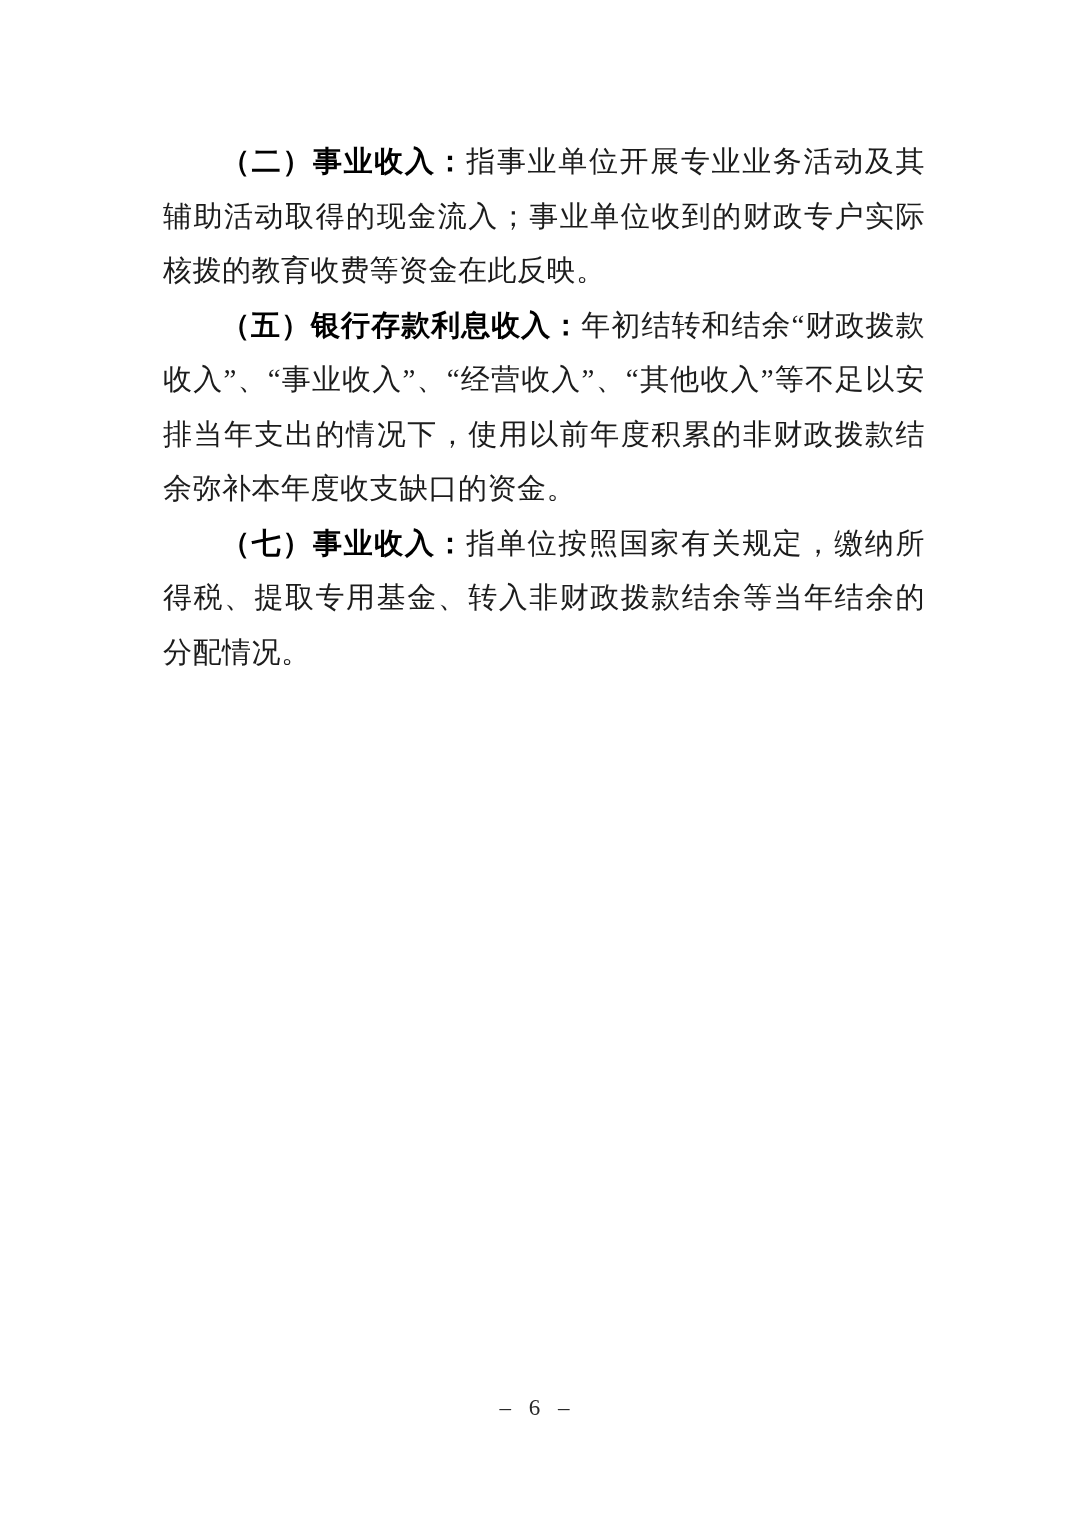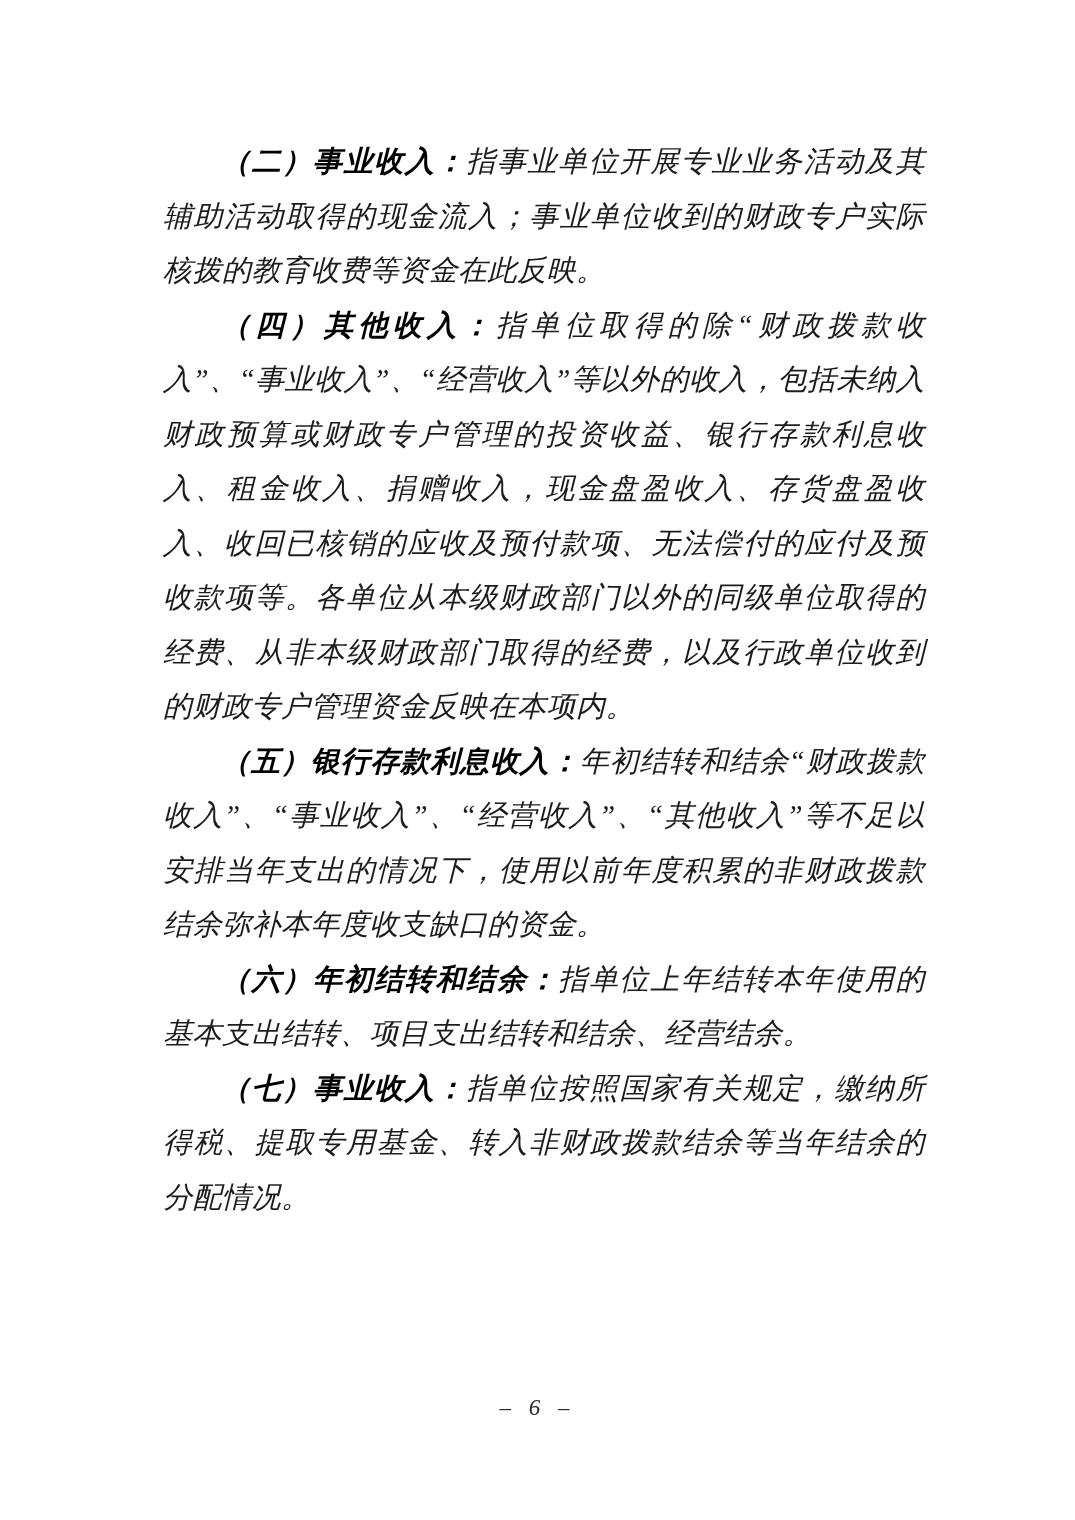--- a/index.html
+++ b/index.html
@@ -2,7 +2,7 @@
 <html><head>
 <meta charset="utf-8">
 <style>
-  * { margin: 0; padding: 0; box-sizing: border-box; font-style: italic; }
+  * { margin: 0; padding: 0; box-sizing: border-box; }
   html, body {
     width: 1075px;
     height: 1520px;

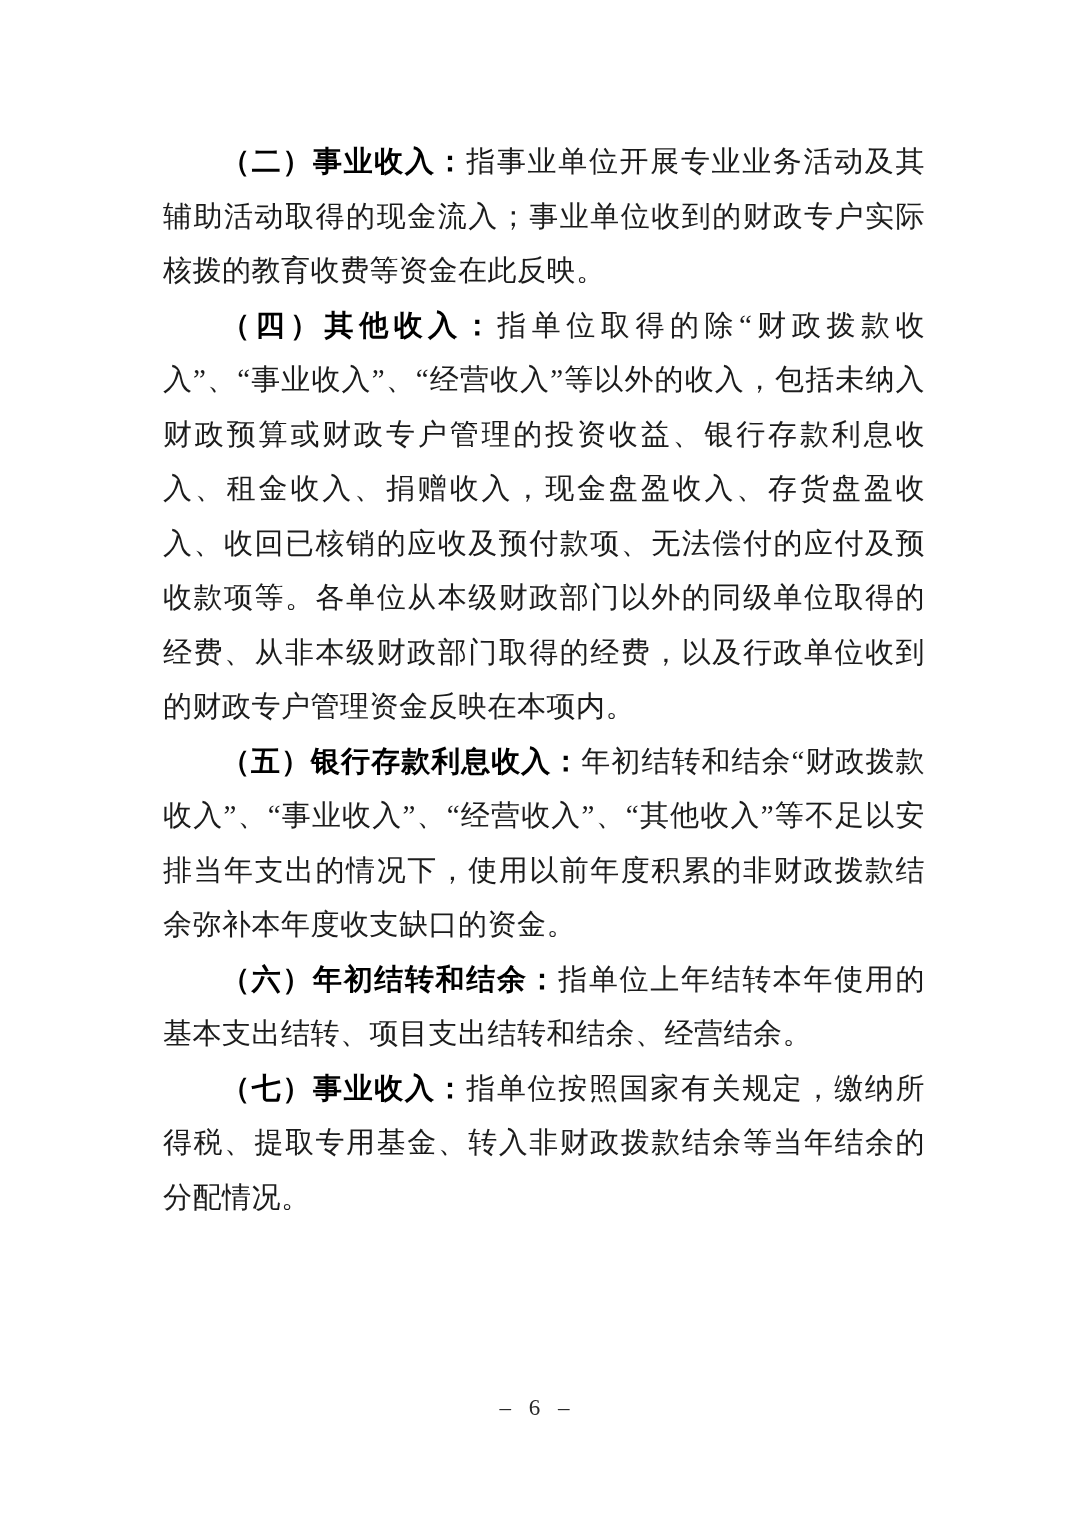--- a/index.html
+++ b/index.html
@@ -63,7 +63,6 @@
     <p class="para"><span class="term-heading">（二）事业收入：</span><span class="term-body">指事业单位开展专业业务活动及其辅助活动取得的现金流入；事业单位收到的财政专户实际核拨的教育收费等资金在此反映。</span></p>
 
 
-    <p class="para"><span class="term-heading">（四）其他收入：</span><span class="term-body">指单位取得的除“财政拨款收入”、“事业收入”、“经营收入”等以外的收入，包括未纳入财政预算或财政专户管理的投资收益、银行存款利息收入、租金收入、捐赠收入，现金盘盈收入、存货盘盈收入、收回已核销的应收及预付款项、无法偿付的应付及预收款项等。各单位从本级财政部门以外的同级单位取得的经费、从非本级财政部门取得的经费，以及行政单位收到的财政专户管理资金反映在本项内。</span></p>
 
     <p class="para"><span class="term-heading">（五）银行存款利息收入：</span><span class="term-body">年初结转和结余“财政拨款收入”、“事业收入”、“经营收入”、“其他收入”等不足以安排当年支出的情况下，使用以前年度积累的非财政拨款结余弥补本年度收支缺口的资金。</span></p>
 

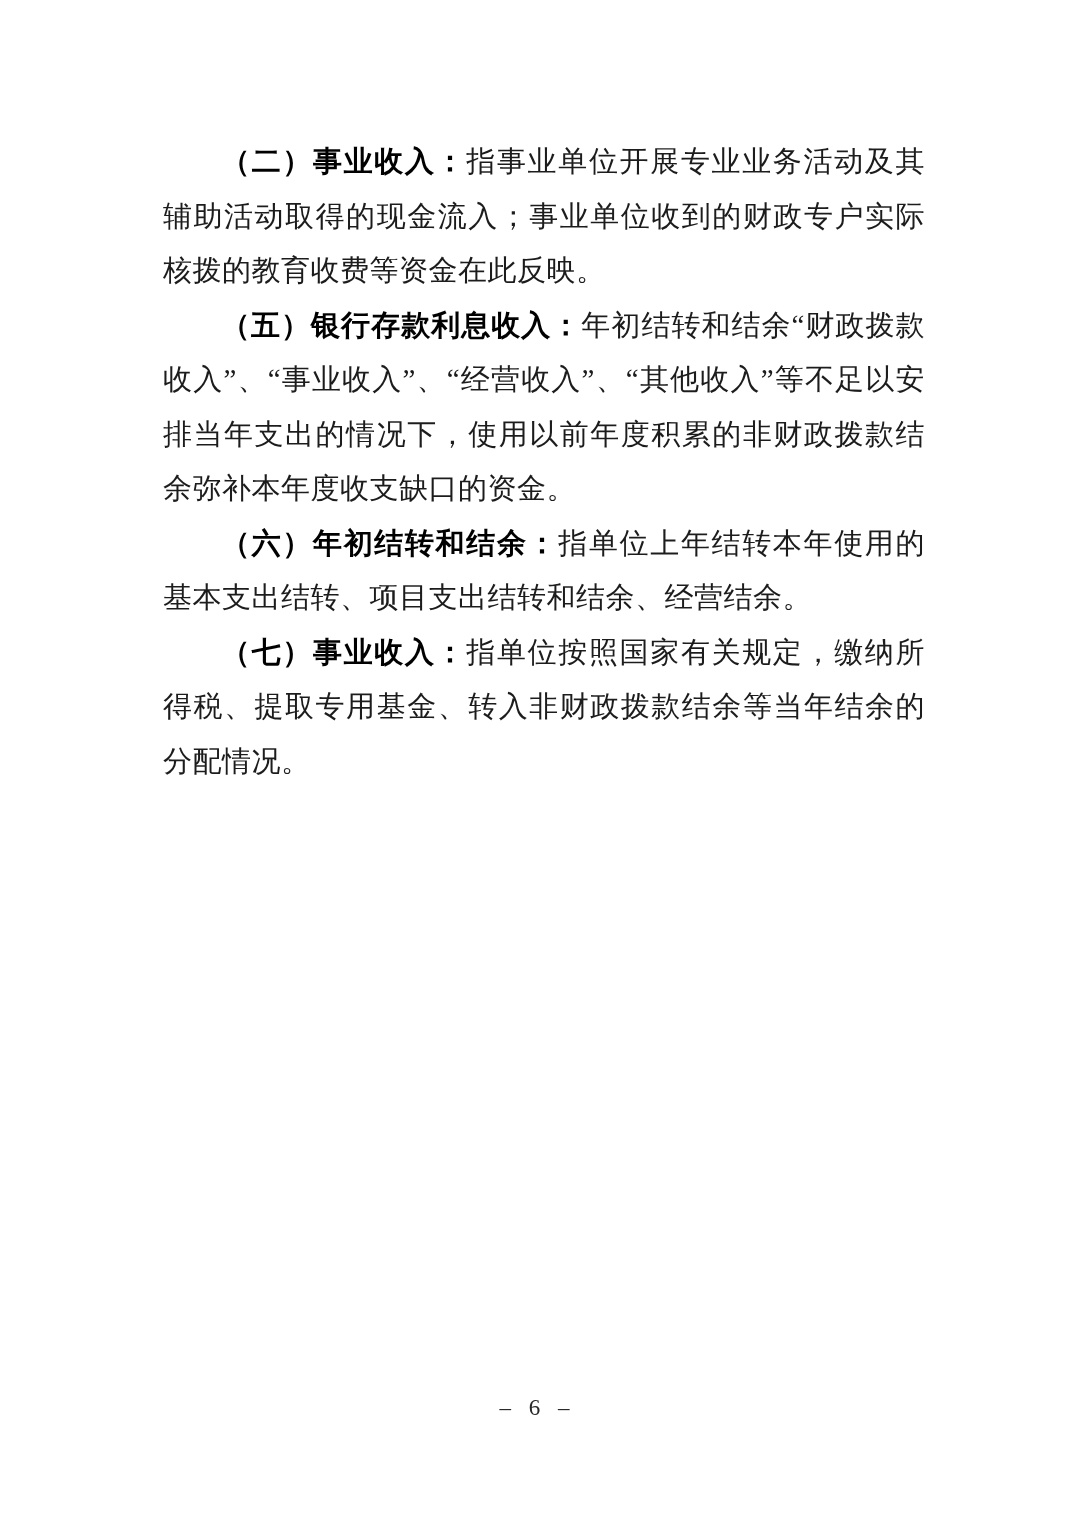--- a/index.html
+++ b/index.html
@@ -66,7 +66,6 @@
 
     <p class="para"><span class="term-heading">（五）银行存款利息收入：</span><span class="term-body">年初结转和结余“财政拨款收入”、“事业收入”、“经营收入”、“其他收入”等不足以安排当年支出的情况下，使用以前年度积累的非财政拨款结余弥补本年度收支缺口的资金。</span></p>
 
-    <p class="para"><span class="term-heading">（六）年初结转和结余：</span><span class="term-body">指单位上年结转本年使用的基本支出结转、项目支出结转和结余、经营结余。</span></p>
 
     <p class="para"><span class="term-heading">（七）事业收入：</span><span class="term-body">指单位按照国家有关规定，缴纳所得税、提取专用基金、转入非财政拨款结余等当年结余的分配情况。</span></p>
 

